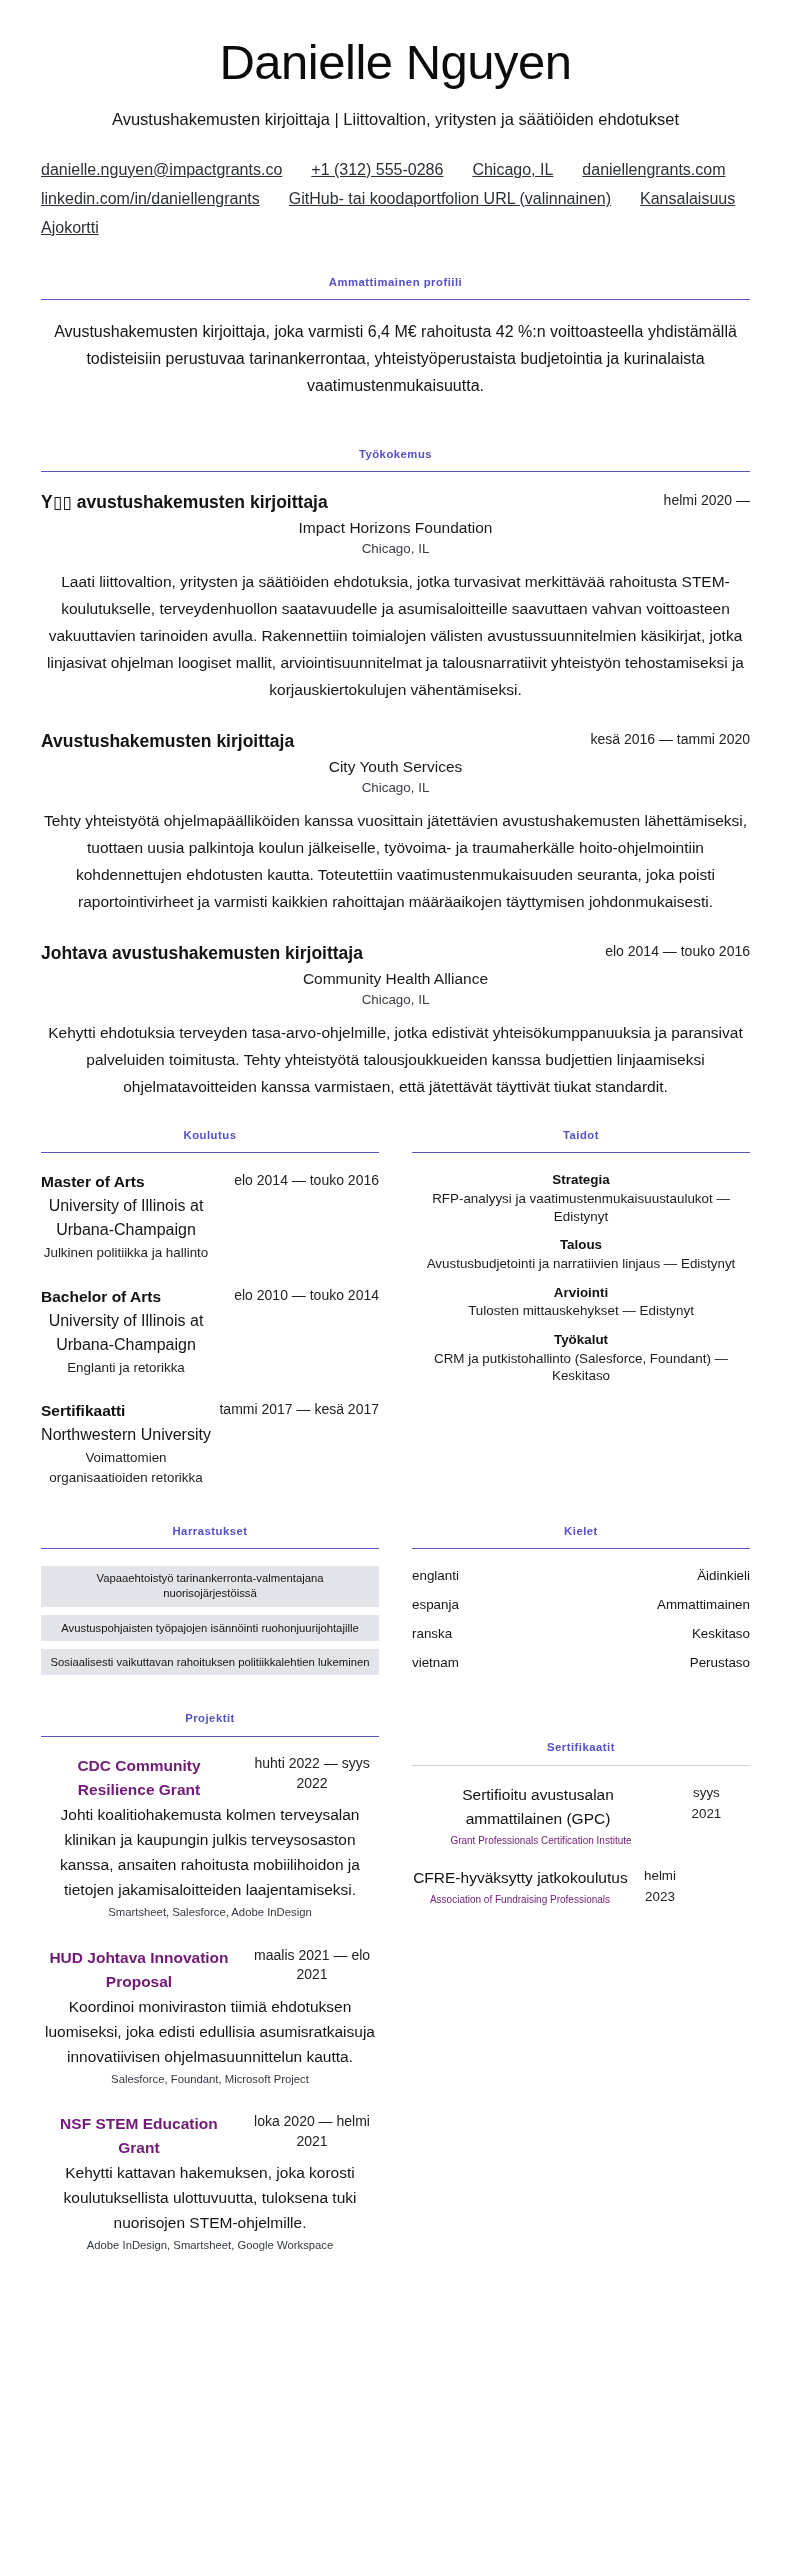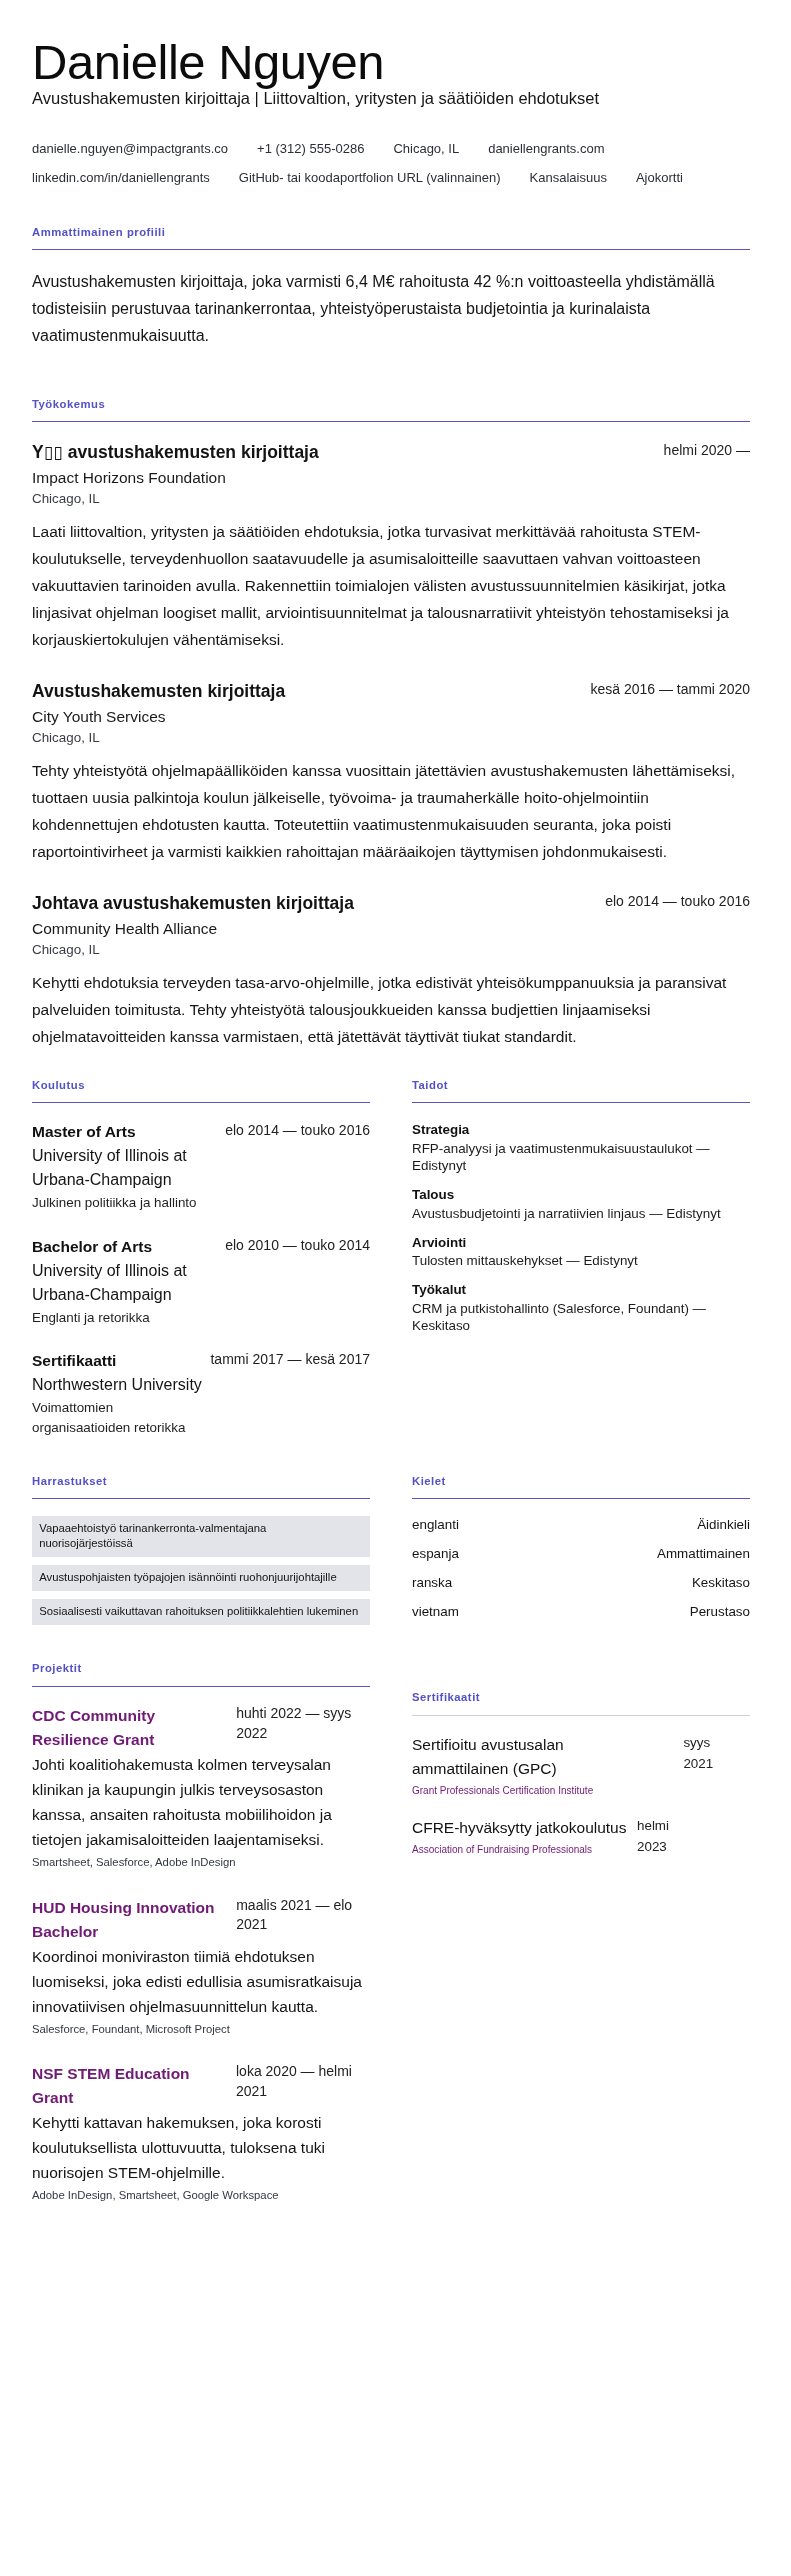--- a/index.html
+++ b/index.html
@@ -9,7 +9,7 @@
     font-family: "Liberation Sans", "DejaVu Sans", sans-serif;
     color: #111111;
   }
-  .page { padding: 37px 41px 31px 32px; width: 791px; }
+  .page { padding: 37px 41px 31px 41px; width: 791px; text-align: center; }
 
   
   .name { font-size: 49px; font-weight: 400; line-height: 1.05; letter-spacing: -0.5px; color: #0c0c0c; }

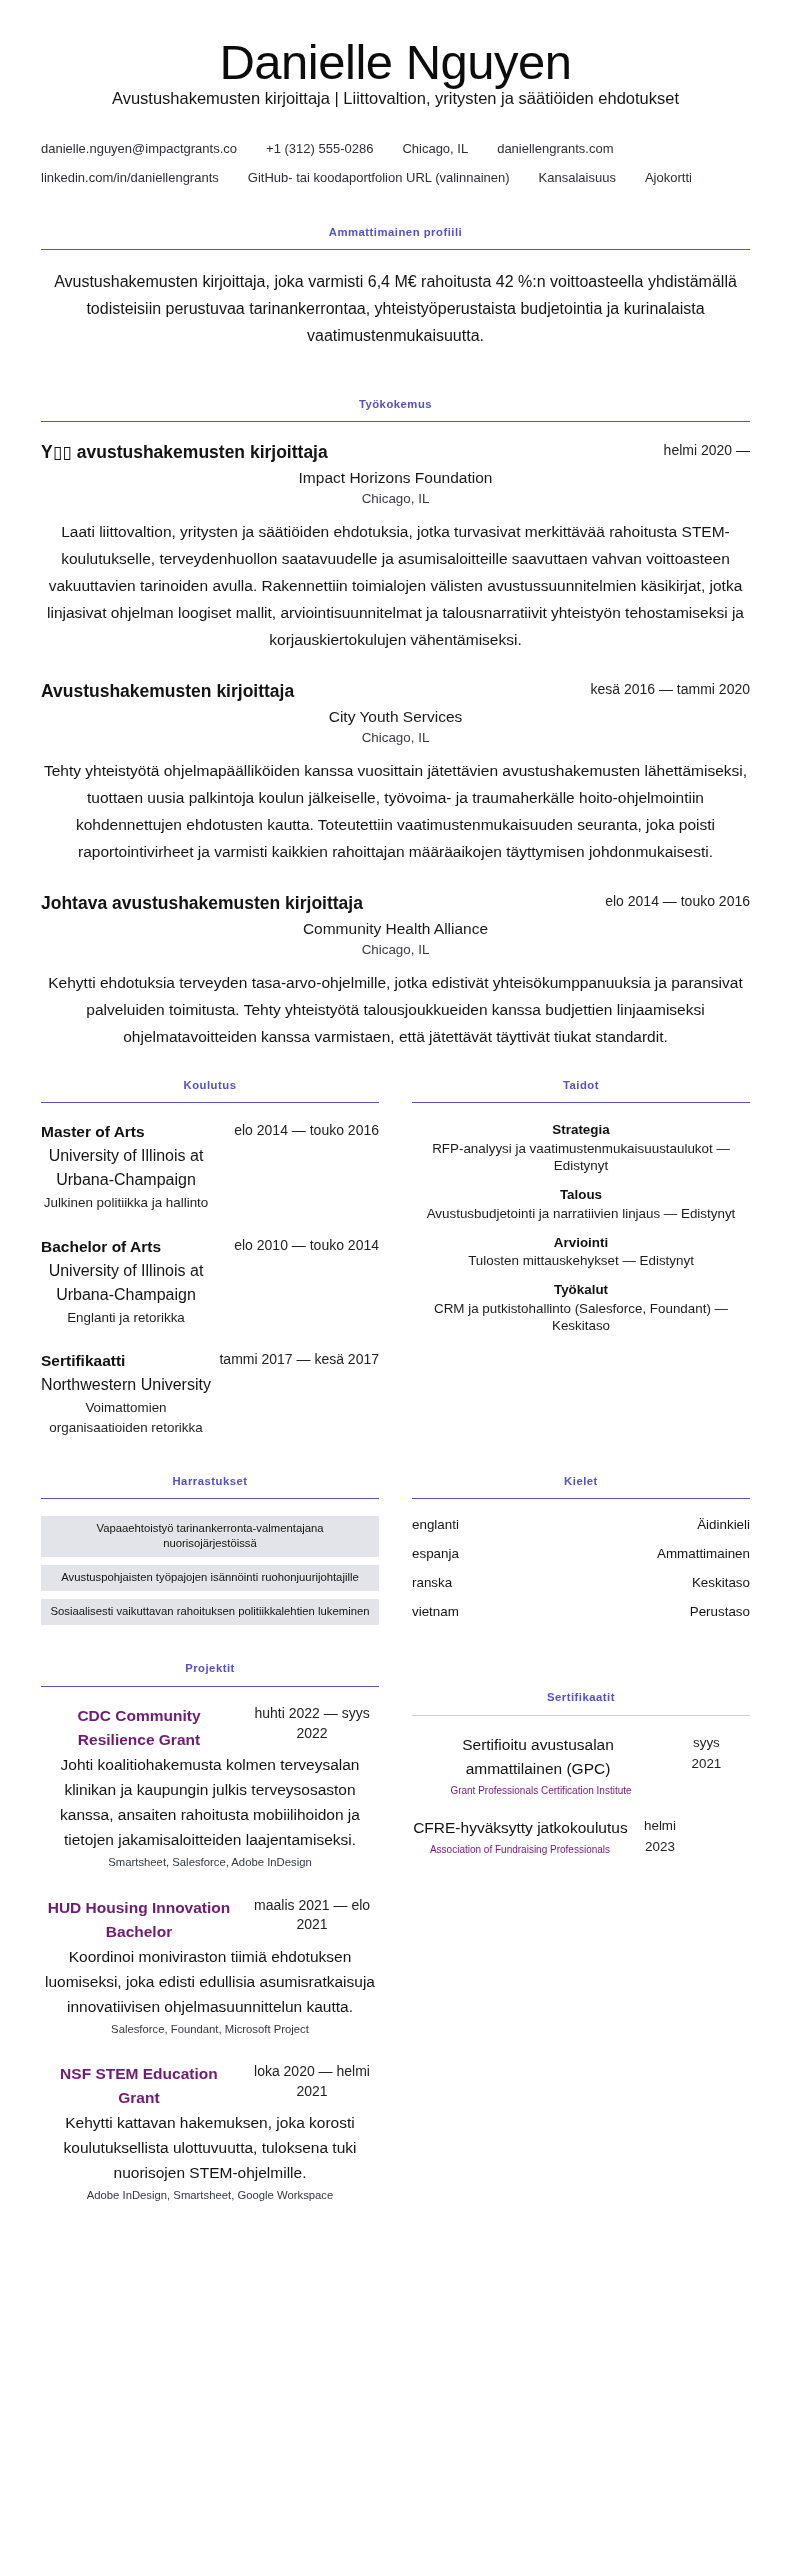--- a/index.html
+++ b/index.html
@@ -13,7 +13,7 @@
 
   
   .name { font-size: 49px; font-weight: 400; line-height: 1.05; letter-spacing: -0.5px; color: #0c0c0c; }
-  .headline { font-size: 16.5px; line-height: 1.3; margin-top: 0; color: #161616; }
+  .headline { font-size: 16.5px; line-height: 1.3; margin-top: 21px; color: #161616; }
   .contacts { margin-top: 26px; display: flex; flex-wrap: wrap; column-gap: 29px; row-gap: 4.1px; max-width: 716px; }
   .contacts span { font-size: 13px; line-height: 25px; color: #2b2f36; }
 

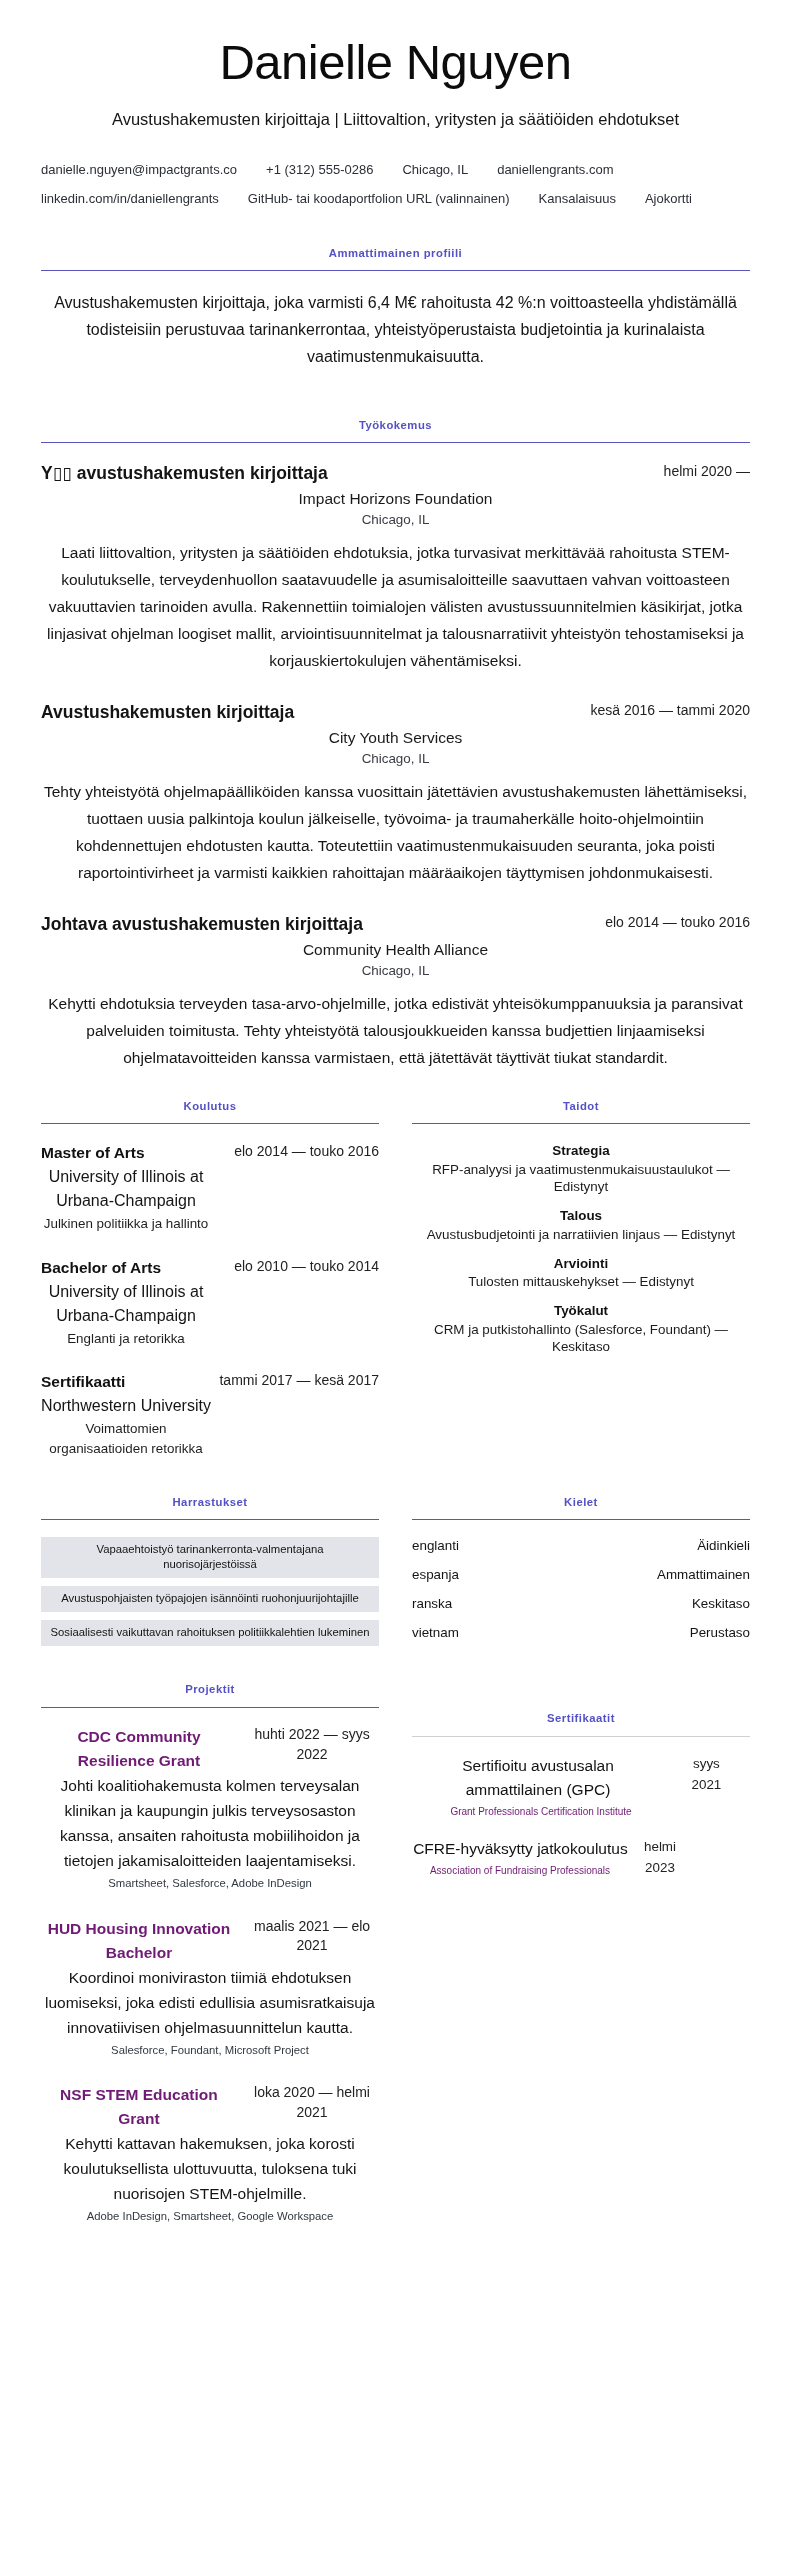--- a/index.html
+++ b/index.html
@@ -15,7 +15,7 @@
   .name { font-size: 49px; font-weight: 400; line-height: 1.05; letter-spacing: -0.5px; color: #0c0c0c; }
   .headline { font-size: 16.5px; line-height: 1.3; margin-top: 21px; color: #161616; }
   .contacts { margin-top: 26px; display: flex; flex-wrap: wrap; column-gap: 29px; row-gap: 4.1px; max-width: 716px; }
-  .contacts span { font-size: 13px; line-height: 25px; color: #2b2f36; }
+  .contacts span { font-size: 16px; line-height: 25px; color: #2b2f36; text-decoration: underline; }
 
   
   .section { margin-top: 33px; }

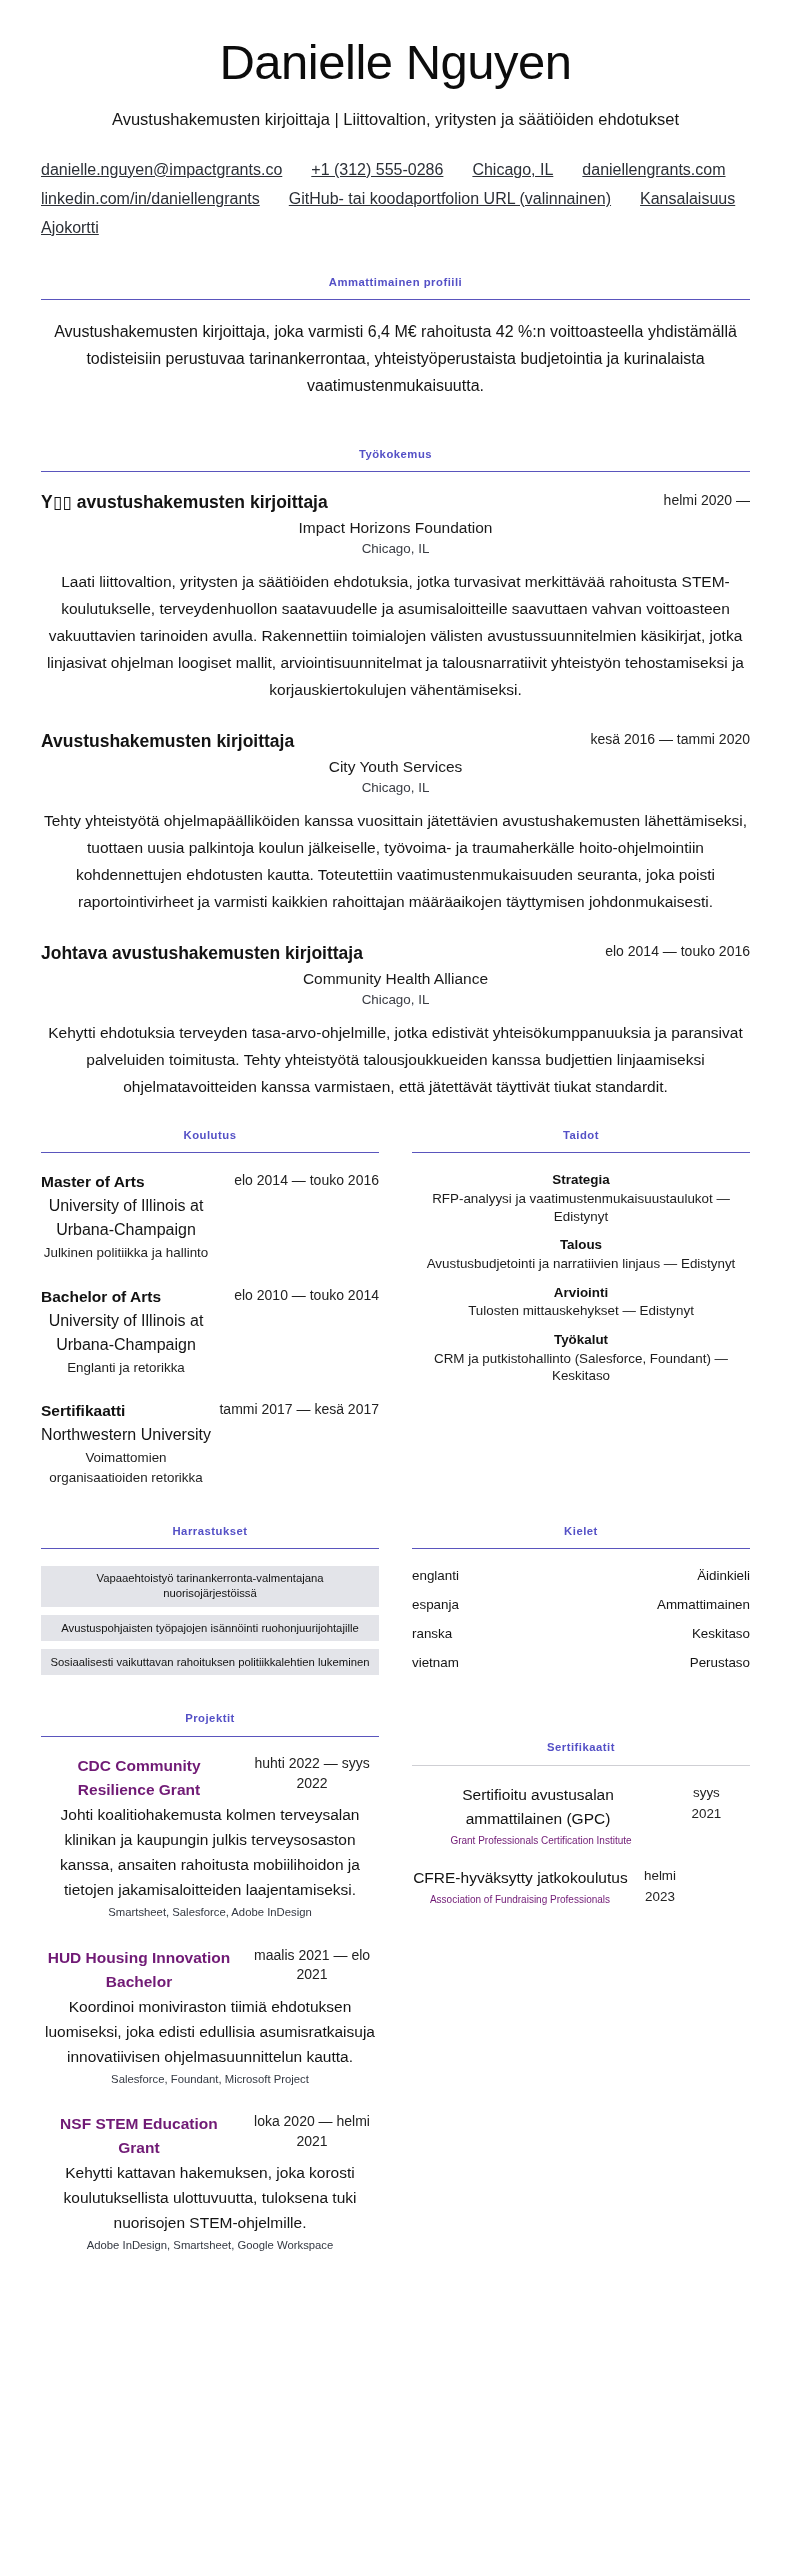--- a/index.html
+++ b/index.html
@@ -228,7 +228,7 @@
         </div>
         <div class="proj">
           <div class="row">
-            <div class="proj-title">HUD Housing Innovation Bachelor</div>
+            <div class="proj-title">HUD Johtava Innovation Proposal</div>
             <div class="proj-date">maalis 2021 — elo 2021</div>
           </div>
           <p class="proj-desc">Koordinoi moniviraston tiimiä ehdotuksen luomiseksi, joka edisti edullisia asumisratkaisuja innovatiivisen ohjelmasuunnittelun kautta.</p>

